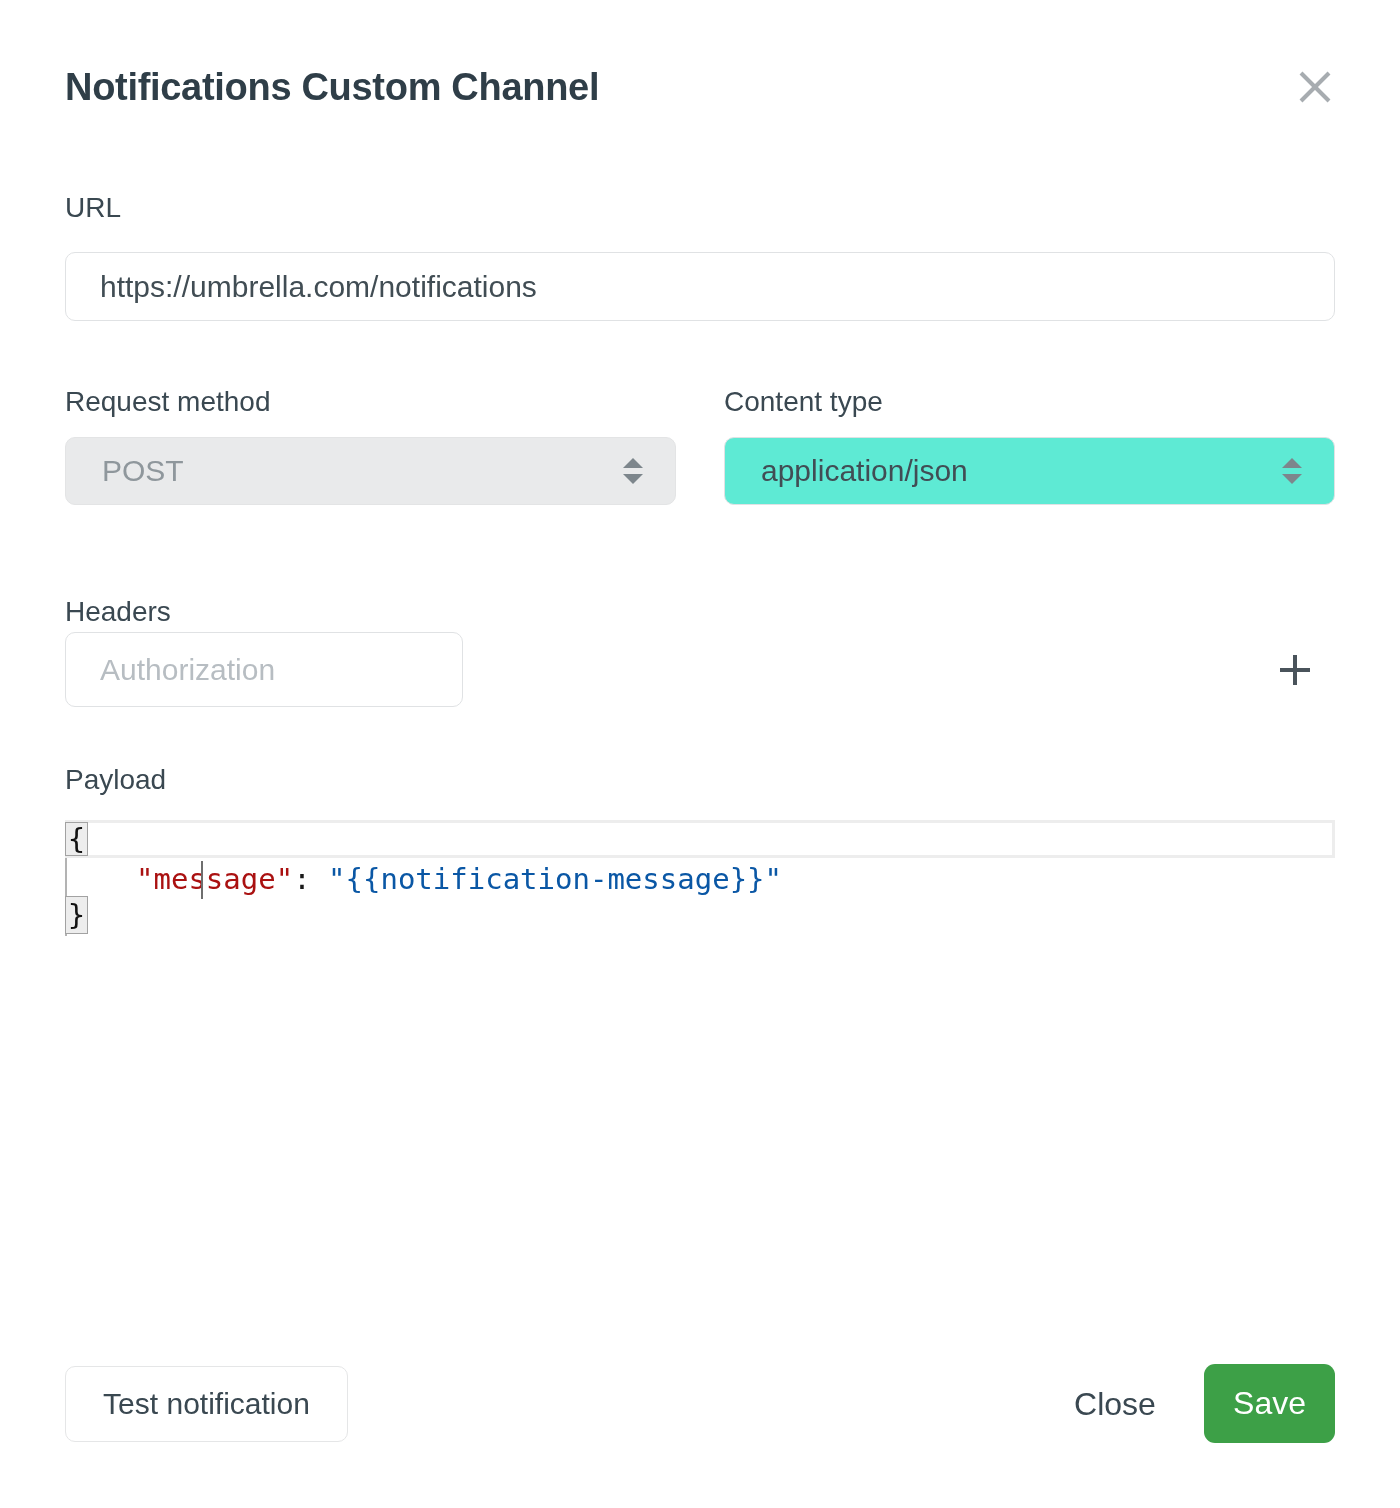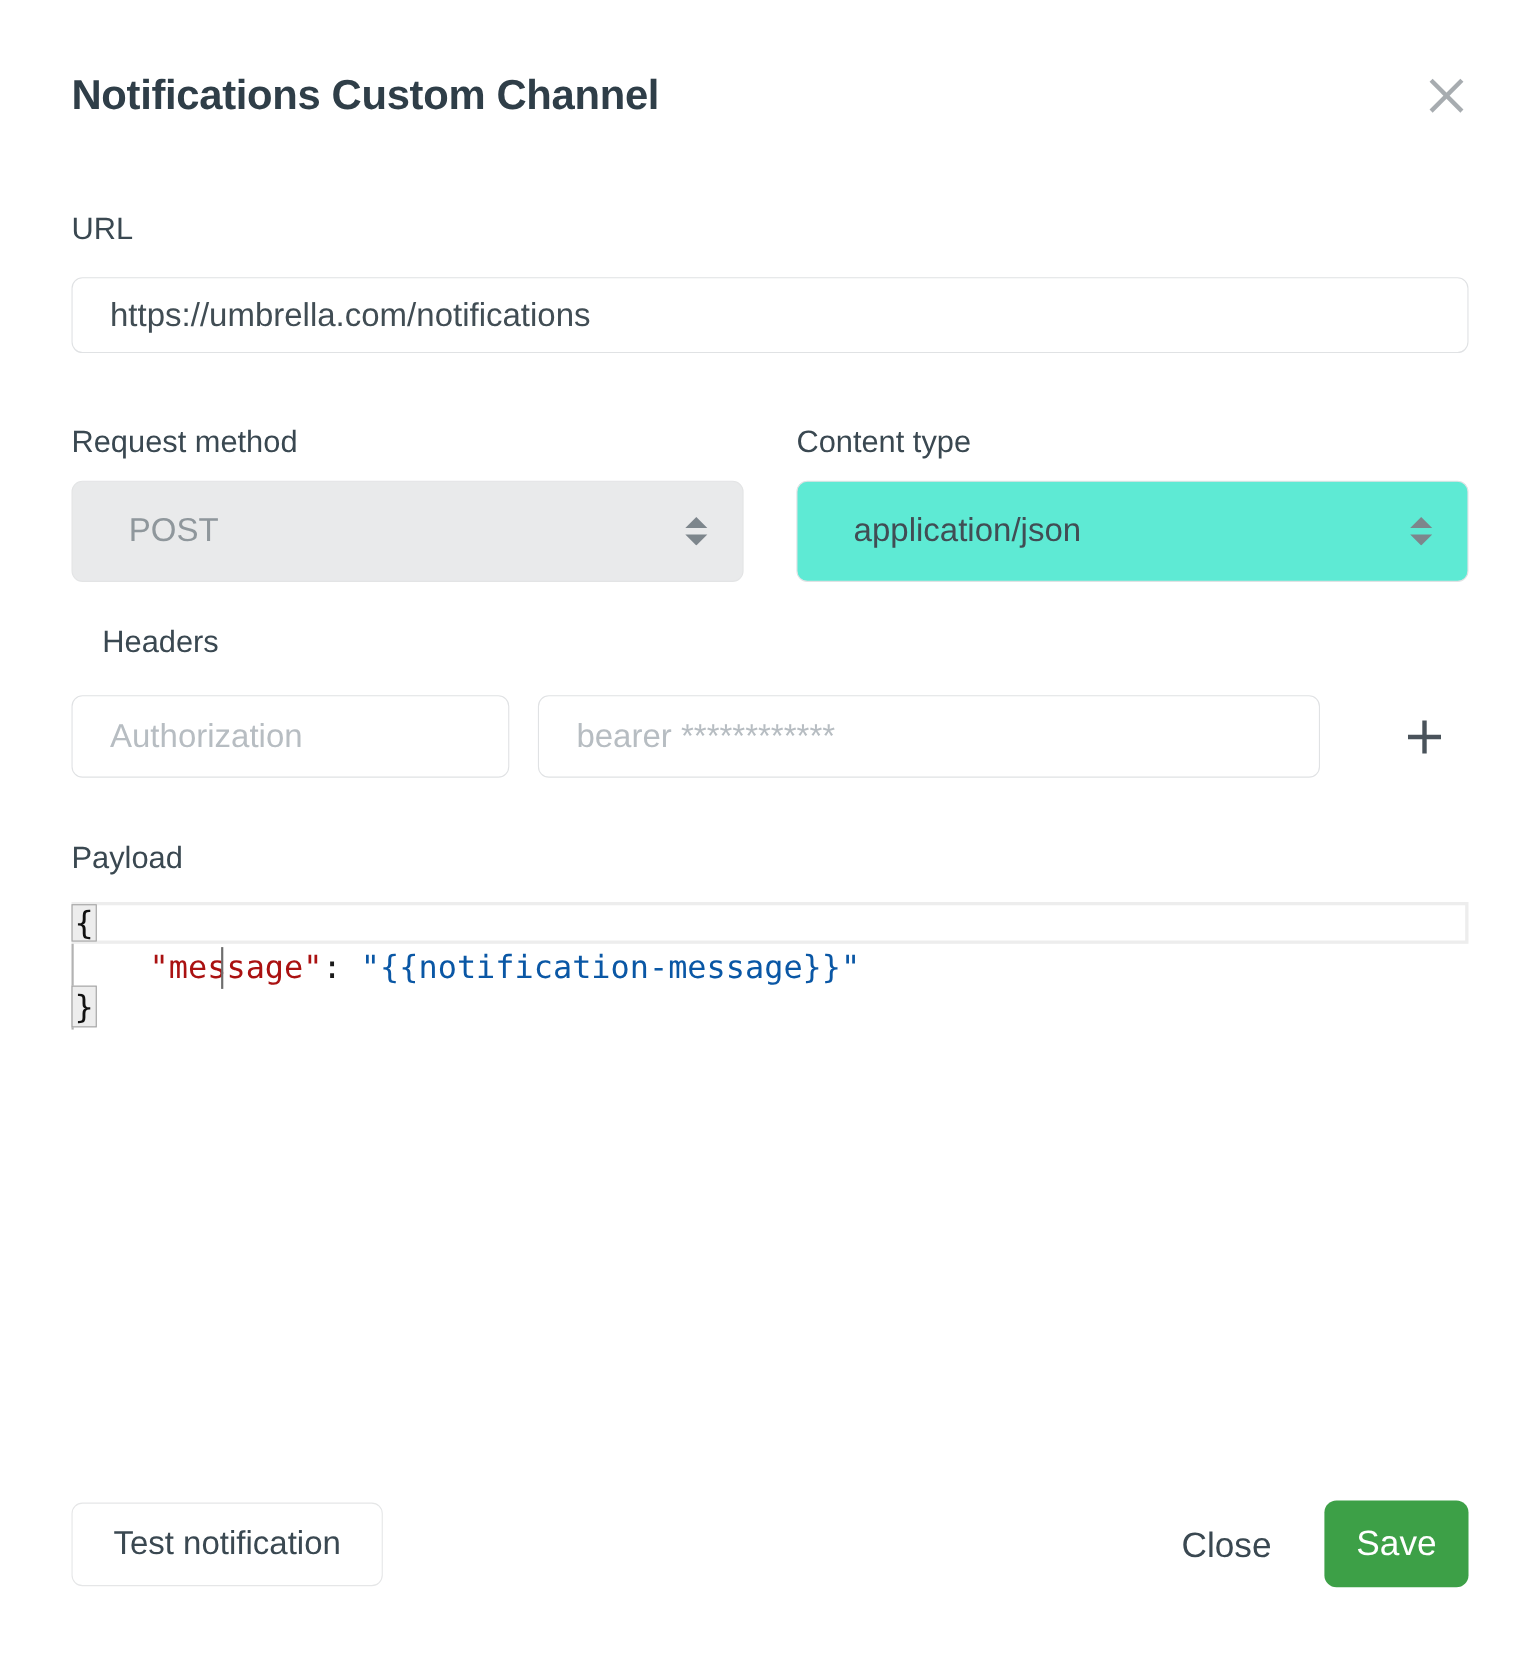--- a/index.html
+++ b/index.html
@@ -47,10 +47,10 @@
   .url-input { left: 65px; top: 252px; width: 1270px; height: 69px; }
 
   .select-box {
-    position: absolute; top: 437px; height: 92px;
+    position: absolute; top: 437px; height: 68px;
     box-sizing: border-box; border-radius: 10px;
     display: flex; align-items: center;
-    padding: 0 51px; font-size: 30px; cursor: pointer;
+    padding: 0 36px; font-size: 30px; cursor: pointer;
   }
   .select-method {
     left: 65px; width: 611px;

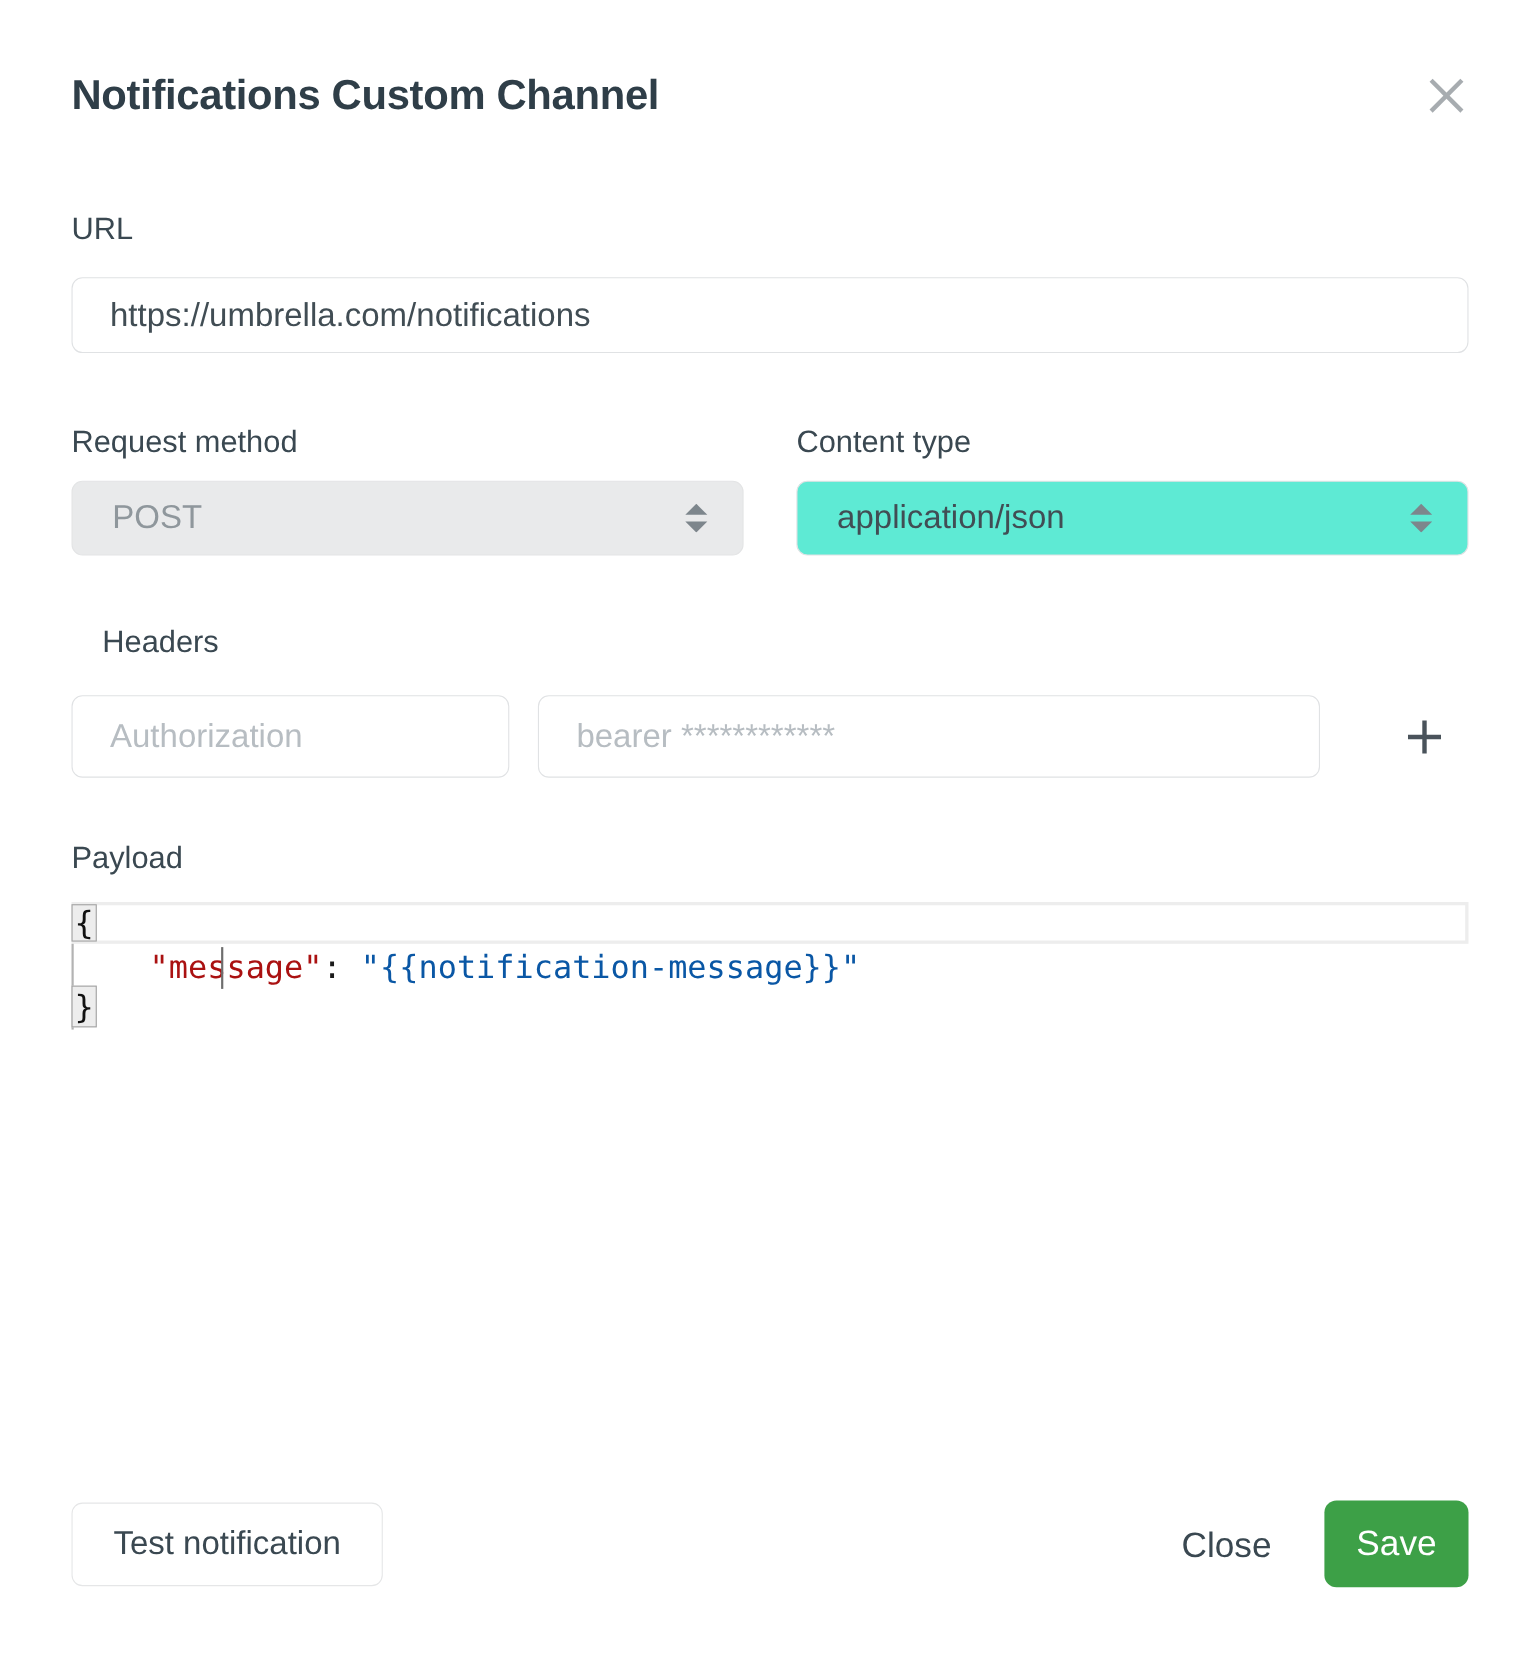--- a/index.html
+++ b/index.html
@@ -32,7 +32,7 @@
   .lbl-url { top: 192px; }
   .lbl-method { top: 386px; }
   .lbl-content { top: 386px; left: 724px; }
-  .lbl-headers { top: 568px; margin-left: 28px; }
+  .lbl-headers { top: 596px; }
   .lbl-payload { top: 764px; }
 
   .text-input {

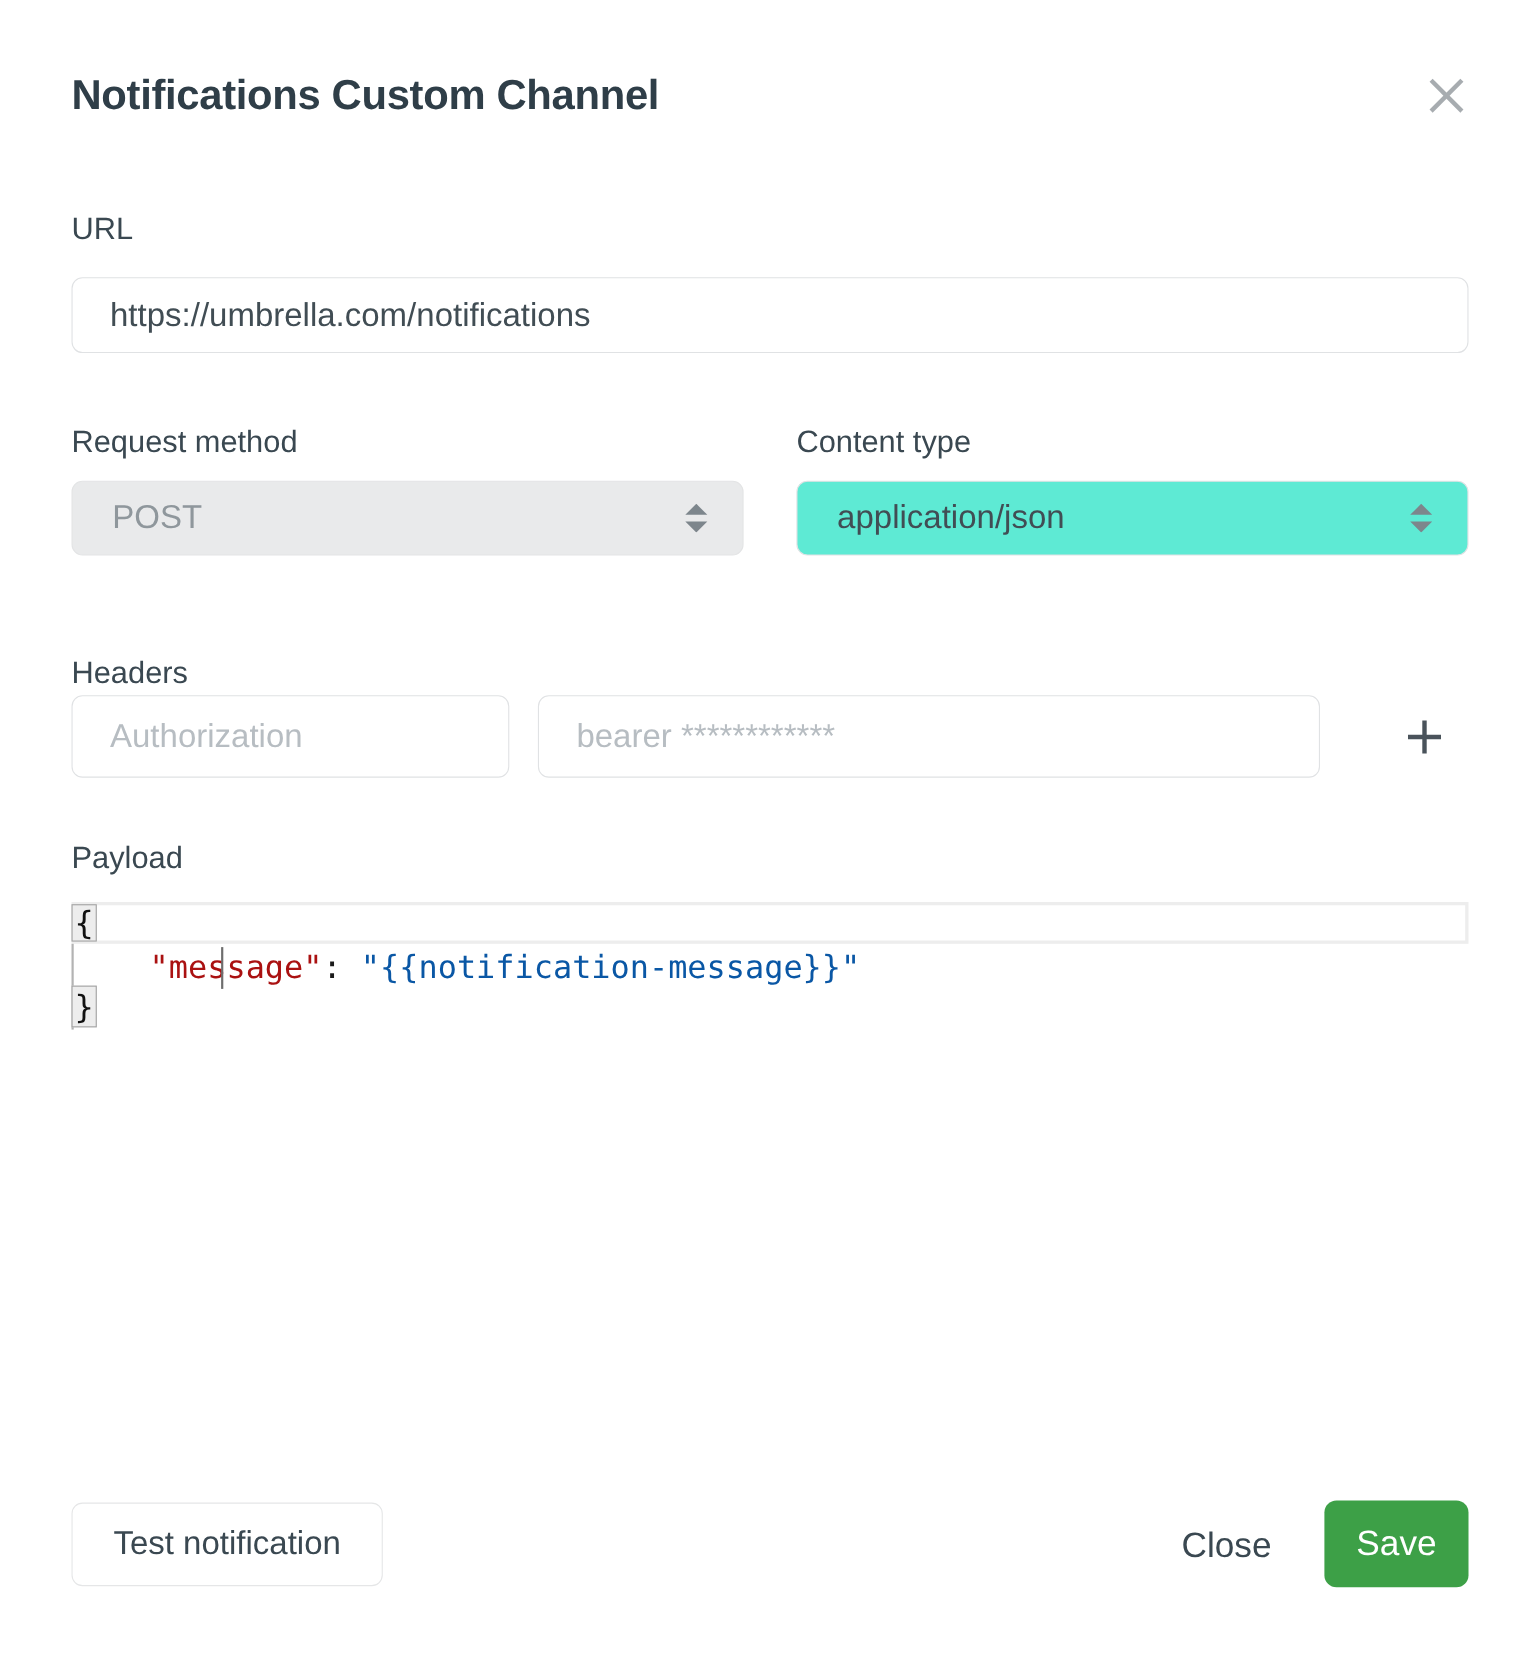--- a/index.html
+++ b/index.html
@@ -168,7 +168,6 @@
 
   <div class="field-label lbl-headers">Headers</div>
   <input class="text-input header-name-input" type="text" placeholder="Authorization" style="">
-  <input class="text-input header-value-input" type="text" placeholder="bearer ************" style="">
   <button class="add-header-btn" aria-label="Add header">
     <svg width="38" height="38" viewBox="0 0 38 38">
       <line x1="19" y1="4" x2="19" y2="34" stroke="#4a535b" stroke-width="4"></line>

